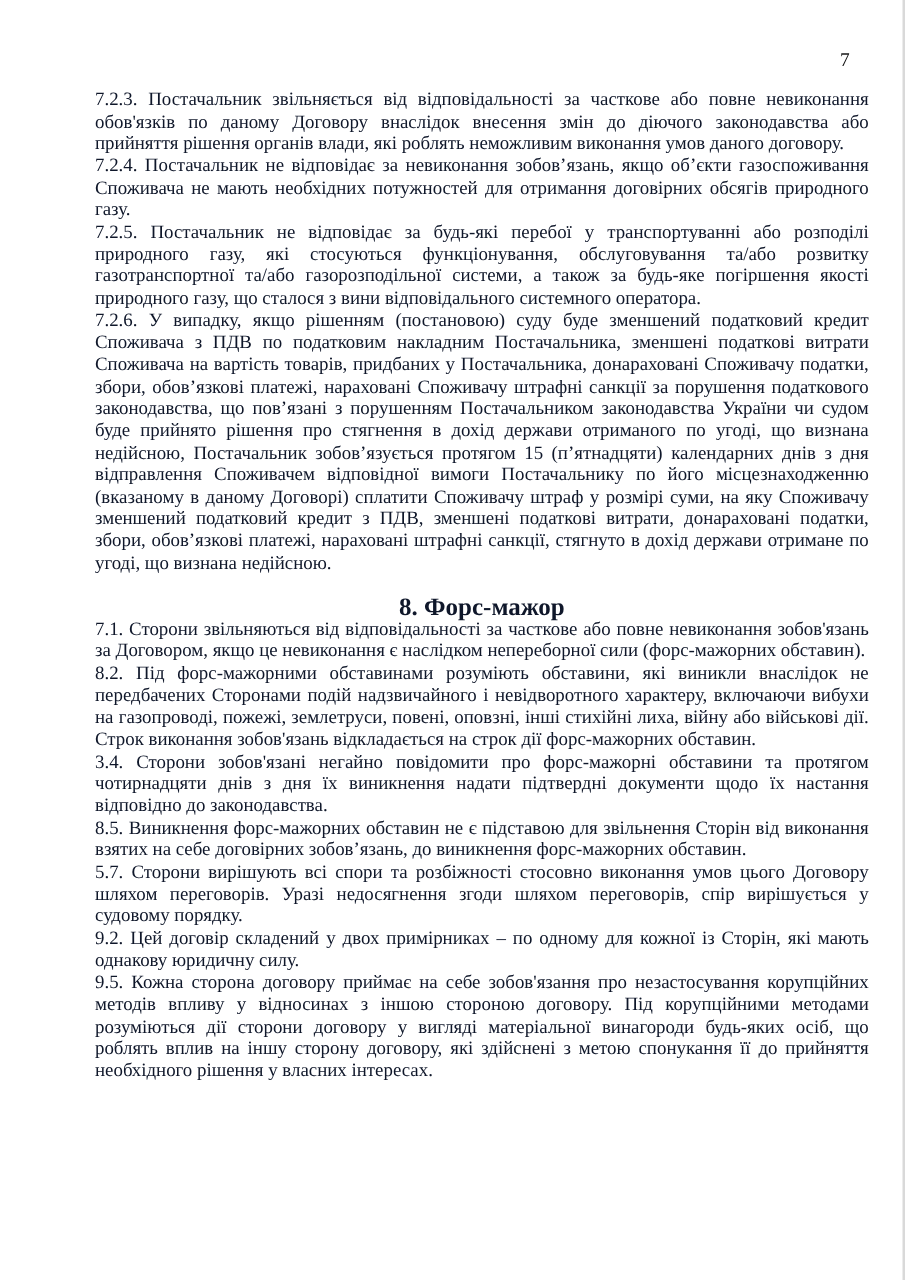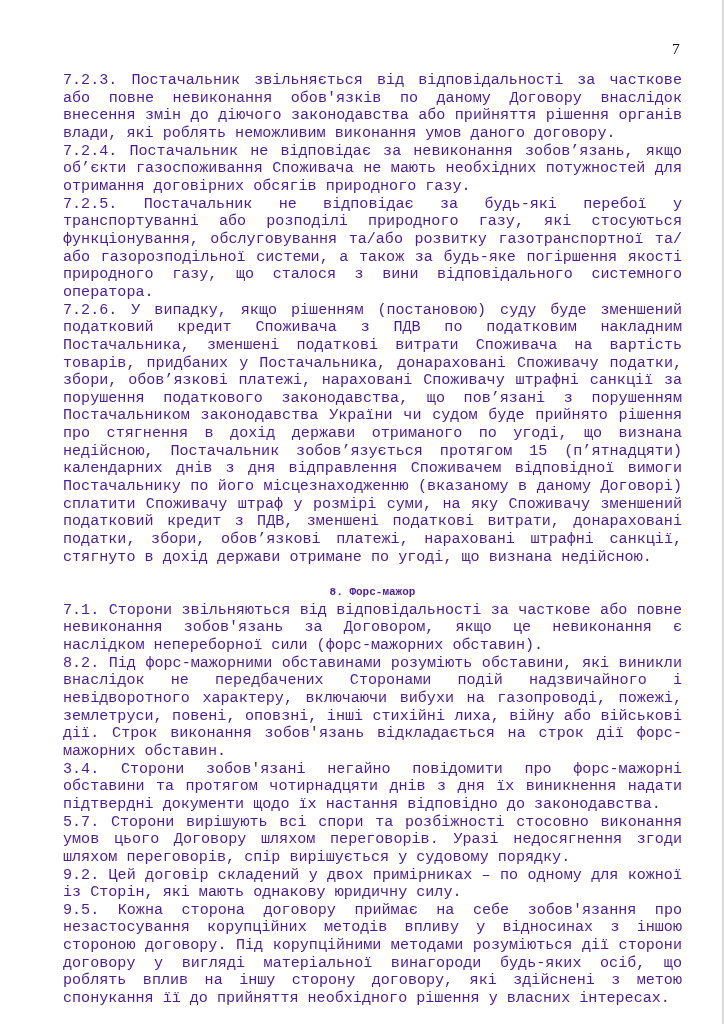--- a/index.html
+++ b/index.html
@@ -13,9 +13,9 @@
       font-family: "Liberation Serif", serif; font-size: 15.5px; color: #111;
     }
     .content {
-      position: absolute; left: 63px; top: 72px; width: 619px;
-      font-family: Liberation Mono, monospace; font-size: 15.1px;
-      line-height: 17.65px; color: #4c1d95; text-align: justify;
+      position: absolute; left: 76px; top: 72px; width: 619px;
+      font-family: Liberation Serif, serif; font-size: 15.1px;
+      line-height: 17.65px; color: #0f172a; text-align: justify;
     }
     .content p { margin: 0; }
     .content h2 {

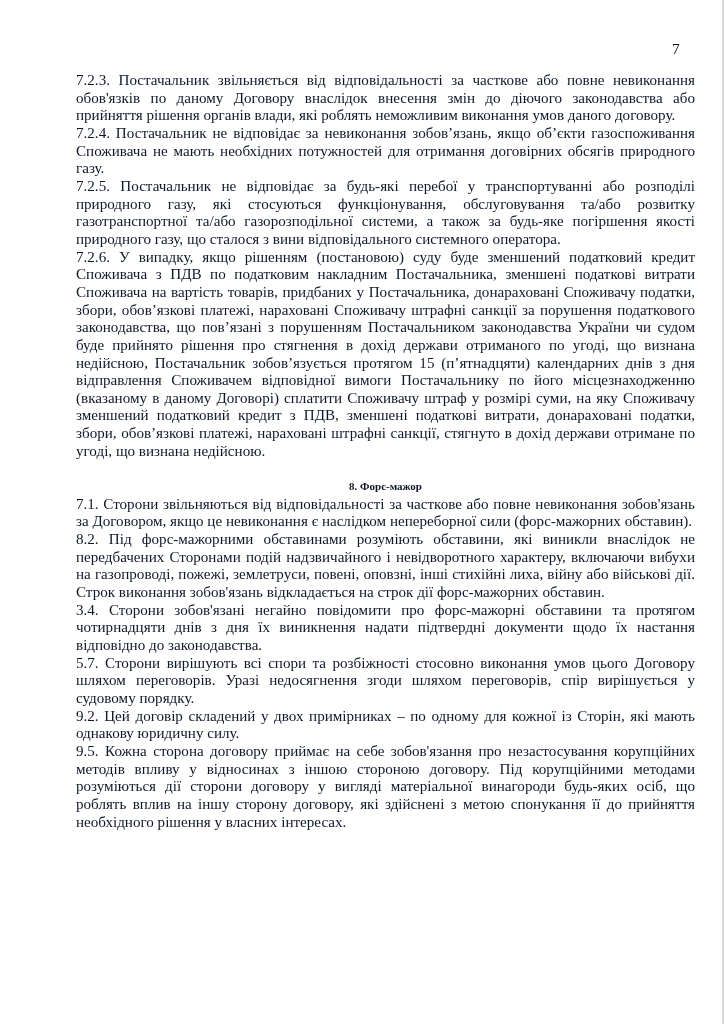--- a/index.html
+++ b/index.html
@@ -19,7 +19,7 @@
     }
     .content p { margin: 0; }
     .content h2 {
-      margin: 17.65px 0 0 0; font-size: 11px; line-height: 17.65px;
+      margin: 17.65px 0 0 0; font-size: 20px; line-height: 17.65px;
       text-align: center; font-weight: bold;
     }
   </style>

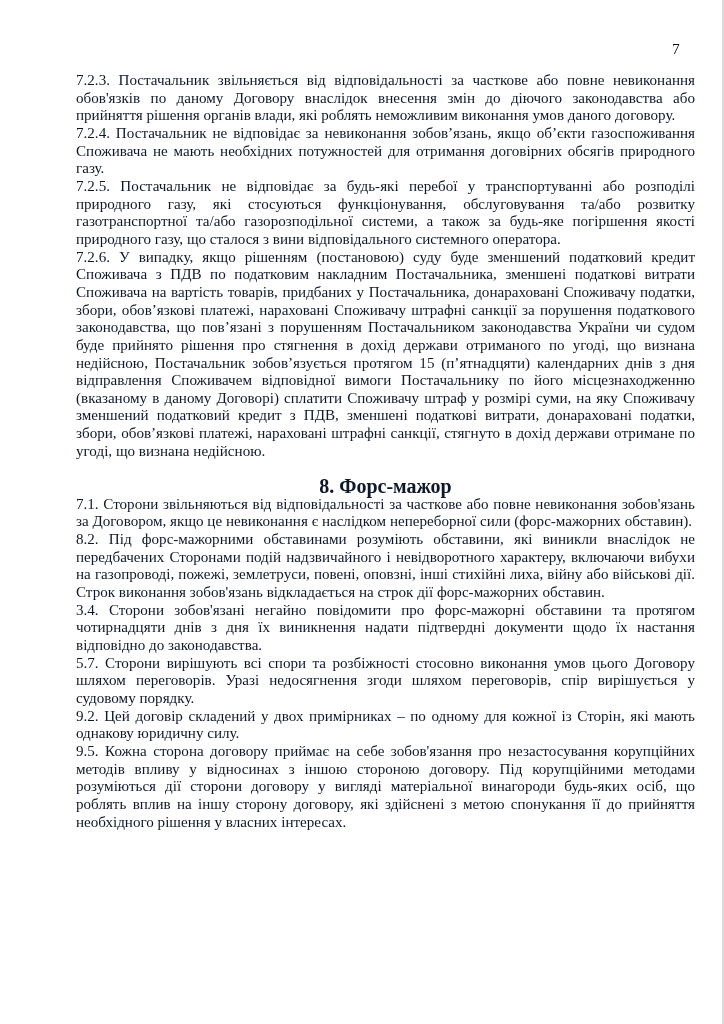--- a/index.html
+++ b/index.html
@@ -39,6 +39,7 @@
     <p>7.1. Сторони звільняються від відповідальності за часткове або повне невиконання зобов'язань за Договором, якщо це невиконання є наслідком непереборної сили (форс-мажорних обставин).</p>
     <p>8.2. Під форс-мажорними обставинами розуміють обставини, які виникли внаслідок не передбачених Сторонами подій надзвичайного і невідворотного характеру, включаючи вибухи на газопроводі, пожежі, землетруси, повені, оповзні, інші стихійні лиха, війну або військові дії. Строк виконання зобов'язань відкладається на строк дії форс-мажорних обставин.</p>
     <p>3.4. Сторони зобов'язані негайно повідомити про форс-мажорні обставини та протягом чотирнадцяти днів з дня їх виникнення надати підтвердні документи щодо їх настання відповідно до законодавства.</p>
+    <p>8.5. Виникнення форс-мажорних обставин не є підставою для звільнення Сторін від виконання взятих на себе договірних зобов’язань, до виникнення форс-мажорних обставин.</p>
 
     <p>5.7. Сторони вирішують всі спори та розбіжності стосовно виконання умов цього Договору шляхом переговорів. Уразі недосягнення згоди шляхом переговорів, спір вирішується у судовому порядку.</p>
     <p>9.2. Цей договір складений у двох примірниках – по одному для кожної із Сторін, які мають однакову юридичну силу.</p>

